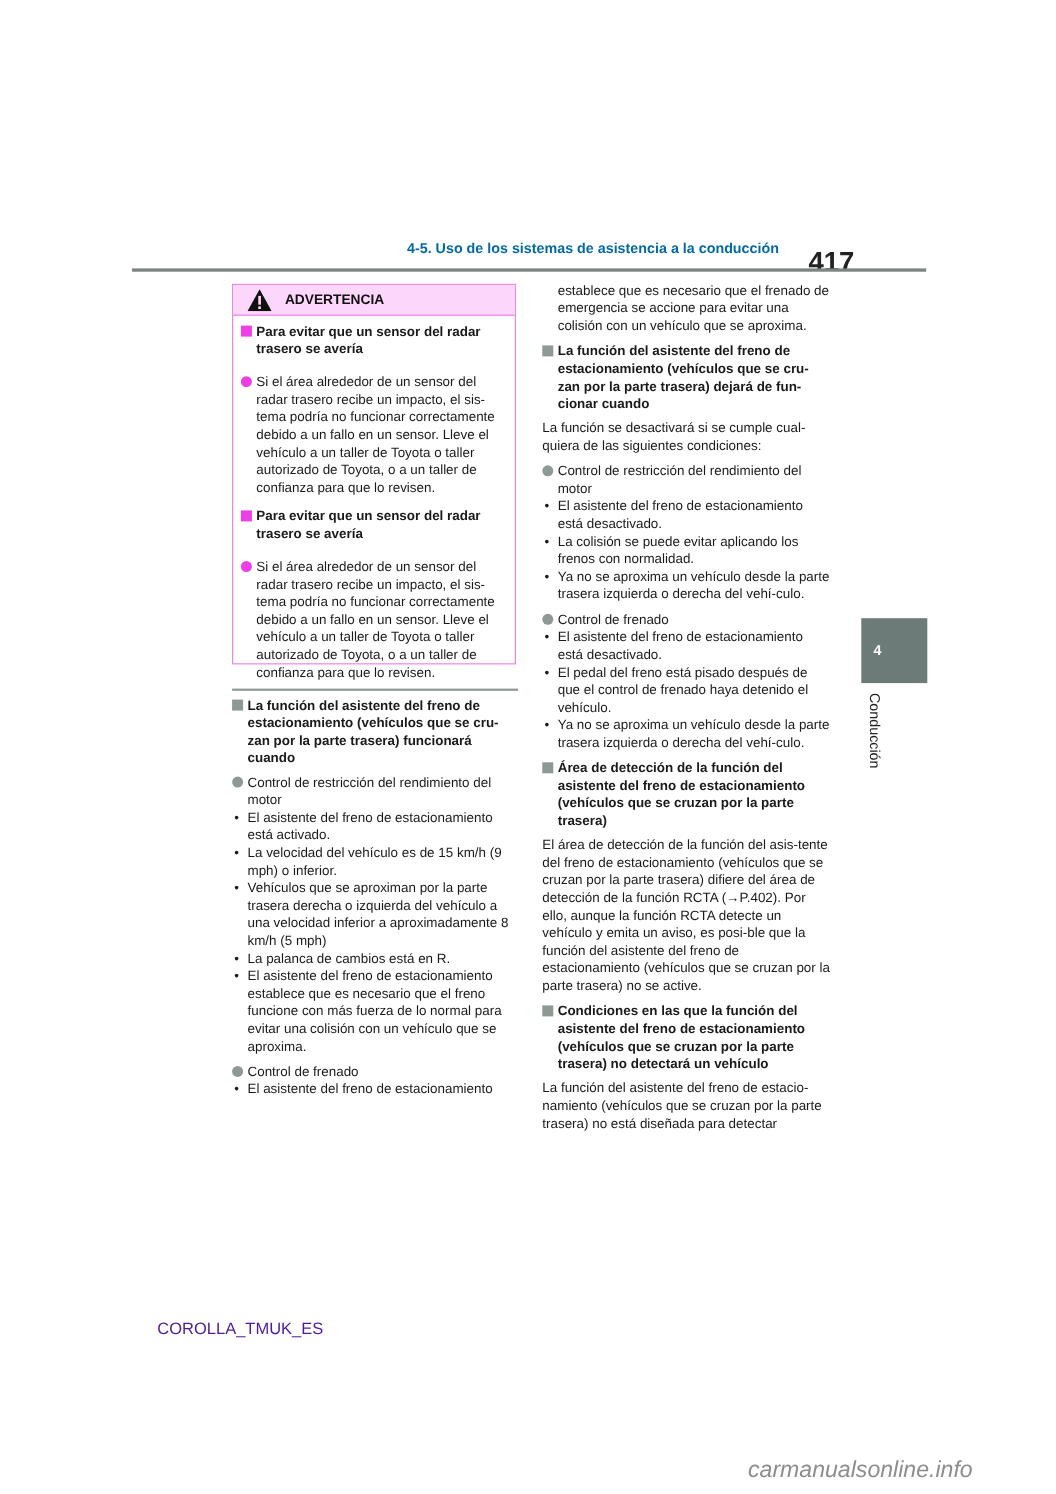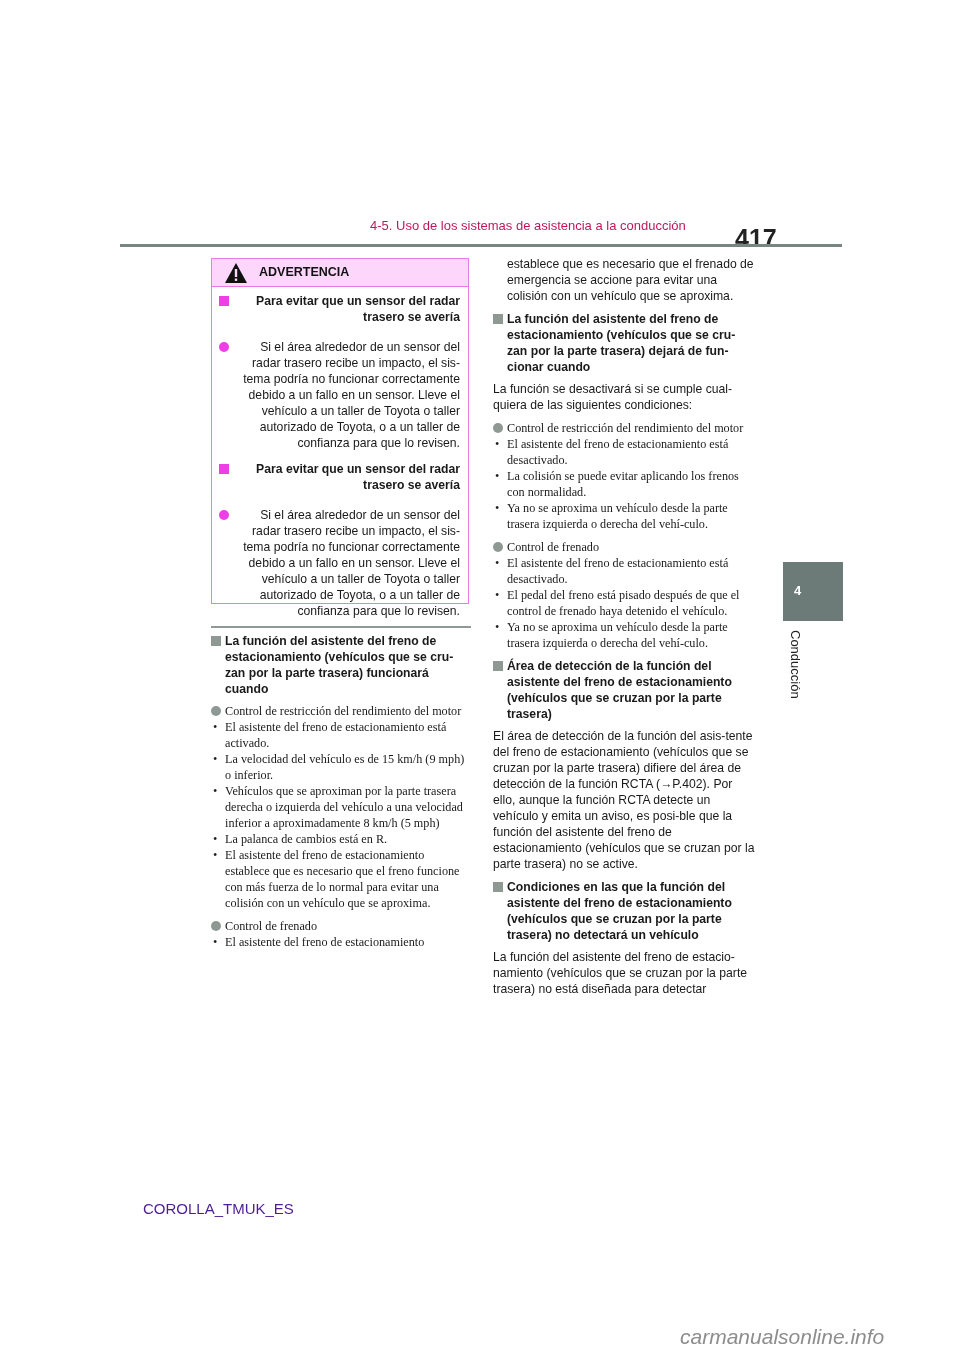--- a/index.html
+++ b/index.html
@@ -8,7 +8,7 @@
     font-family: "Liberation Sans", sans-serif; color: #1a1a1a; overflow: hidden;
   }
   .header-title {
-    position: absolute; left: 370px; top: 218px; font-size: 13px; font-weight: normal; color: #be185d;
+    position: absolute; left: 370px; top: 218px; font-size: 13px; font-weight: bold; color: #0369a1;
   }
   .page-number {
     position: absolute; left: 735px; top: 224px; font-size: 25px; font-weight: bold; color: #222;

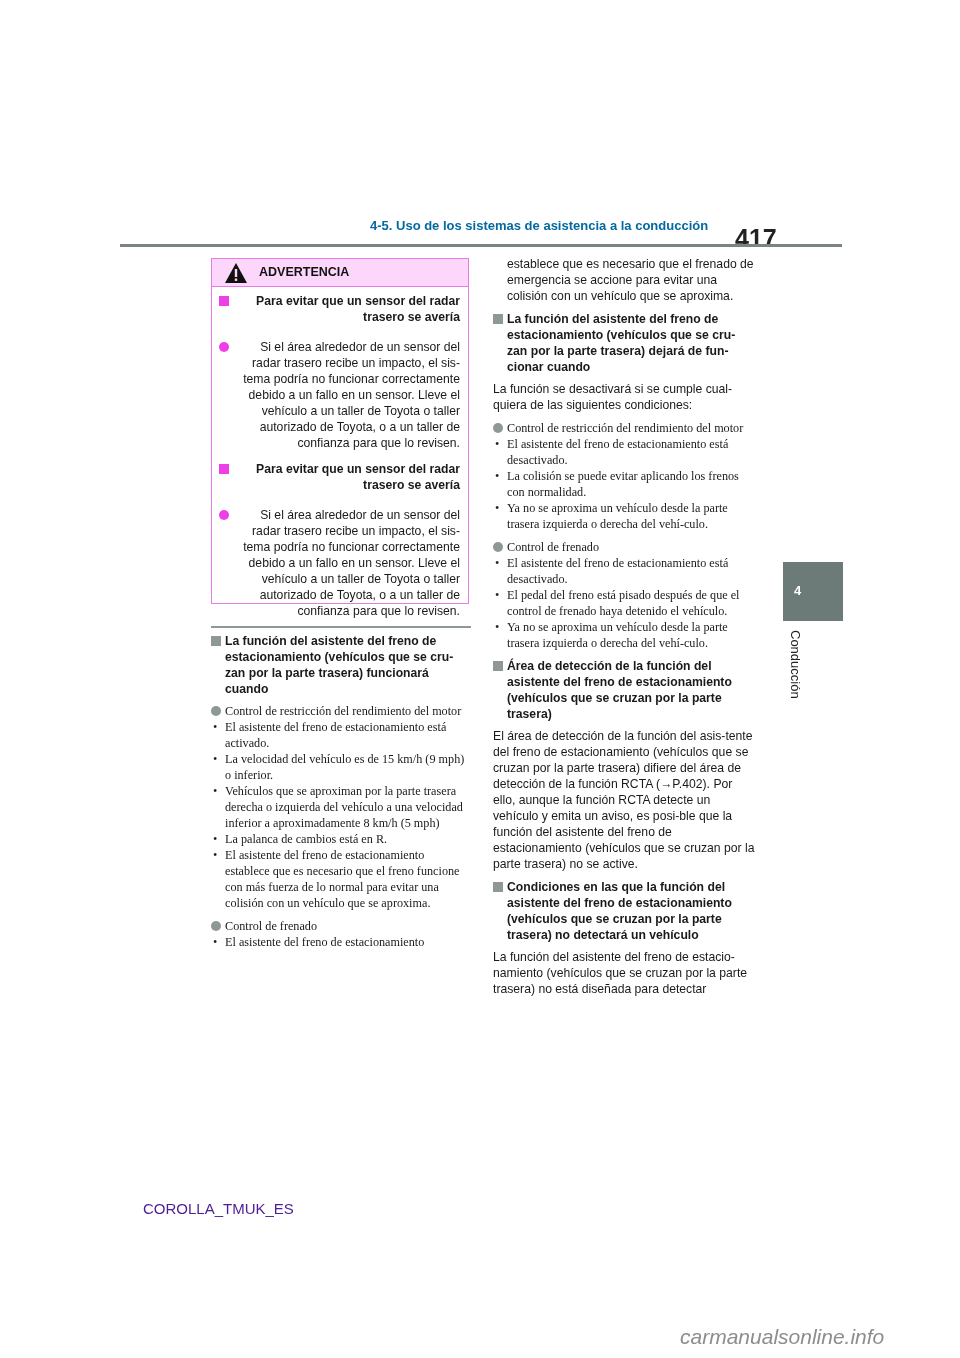--- a/index.html
+++ b/index.html
@@ -30,7 +30,7 @@
 
   .warning-box {
     position: absolute; left: 211px; top: 258px; width: 258px; height: 346px;
-    border: 1.5px solid #e87ce6; box-sizing: border-box; background: #fff; text-align: right;
+    border: 1.5px solid #e87ce6; box-sizing: border-box; background: #fff;
   }
   .warning-head {
     height: 27px; background: #fdd6fb; border-bottom: 1.5px solid #e87ce6; position: relative;

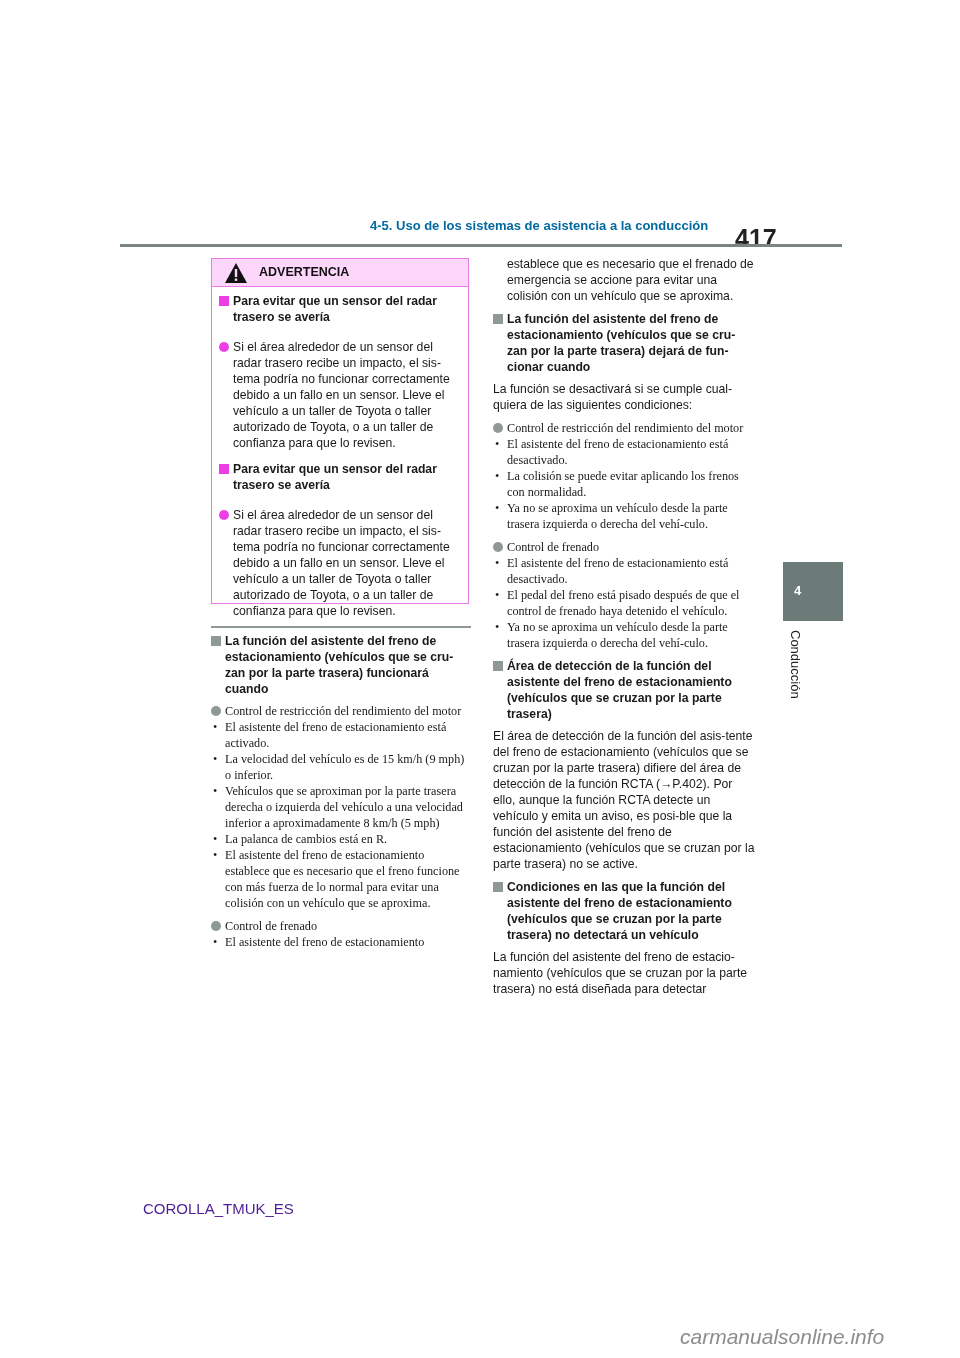--- a/index.html
+++ b/index.html
@@ -50,7 +50,7 @@
   .bullet { position: relative; padding-left: 14px; }
   .bullet::before { content: "•"; position: absolute; left: 2px; top: 0; }
   .para { margin: 0 0 7px 0; }
-  .group { margin-bottom: 7px; font-family: Liberation Serif, serif; }
+  .group { margin-bottom: 7px; }
   .section-rule { height: 1.5px; background: #8e9994; margin: 0 0 5px 0; }
 
   .footer-code { position: absolute; left: 143px; top: 1200px; font-size: 15px; color: #4c1d95; }

